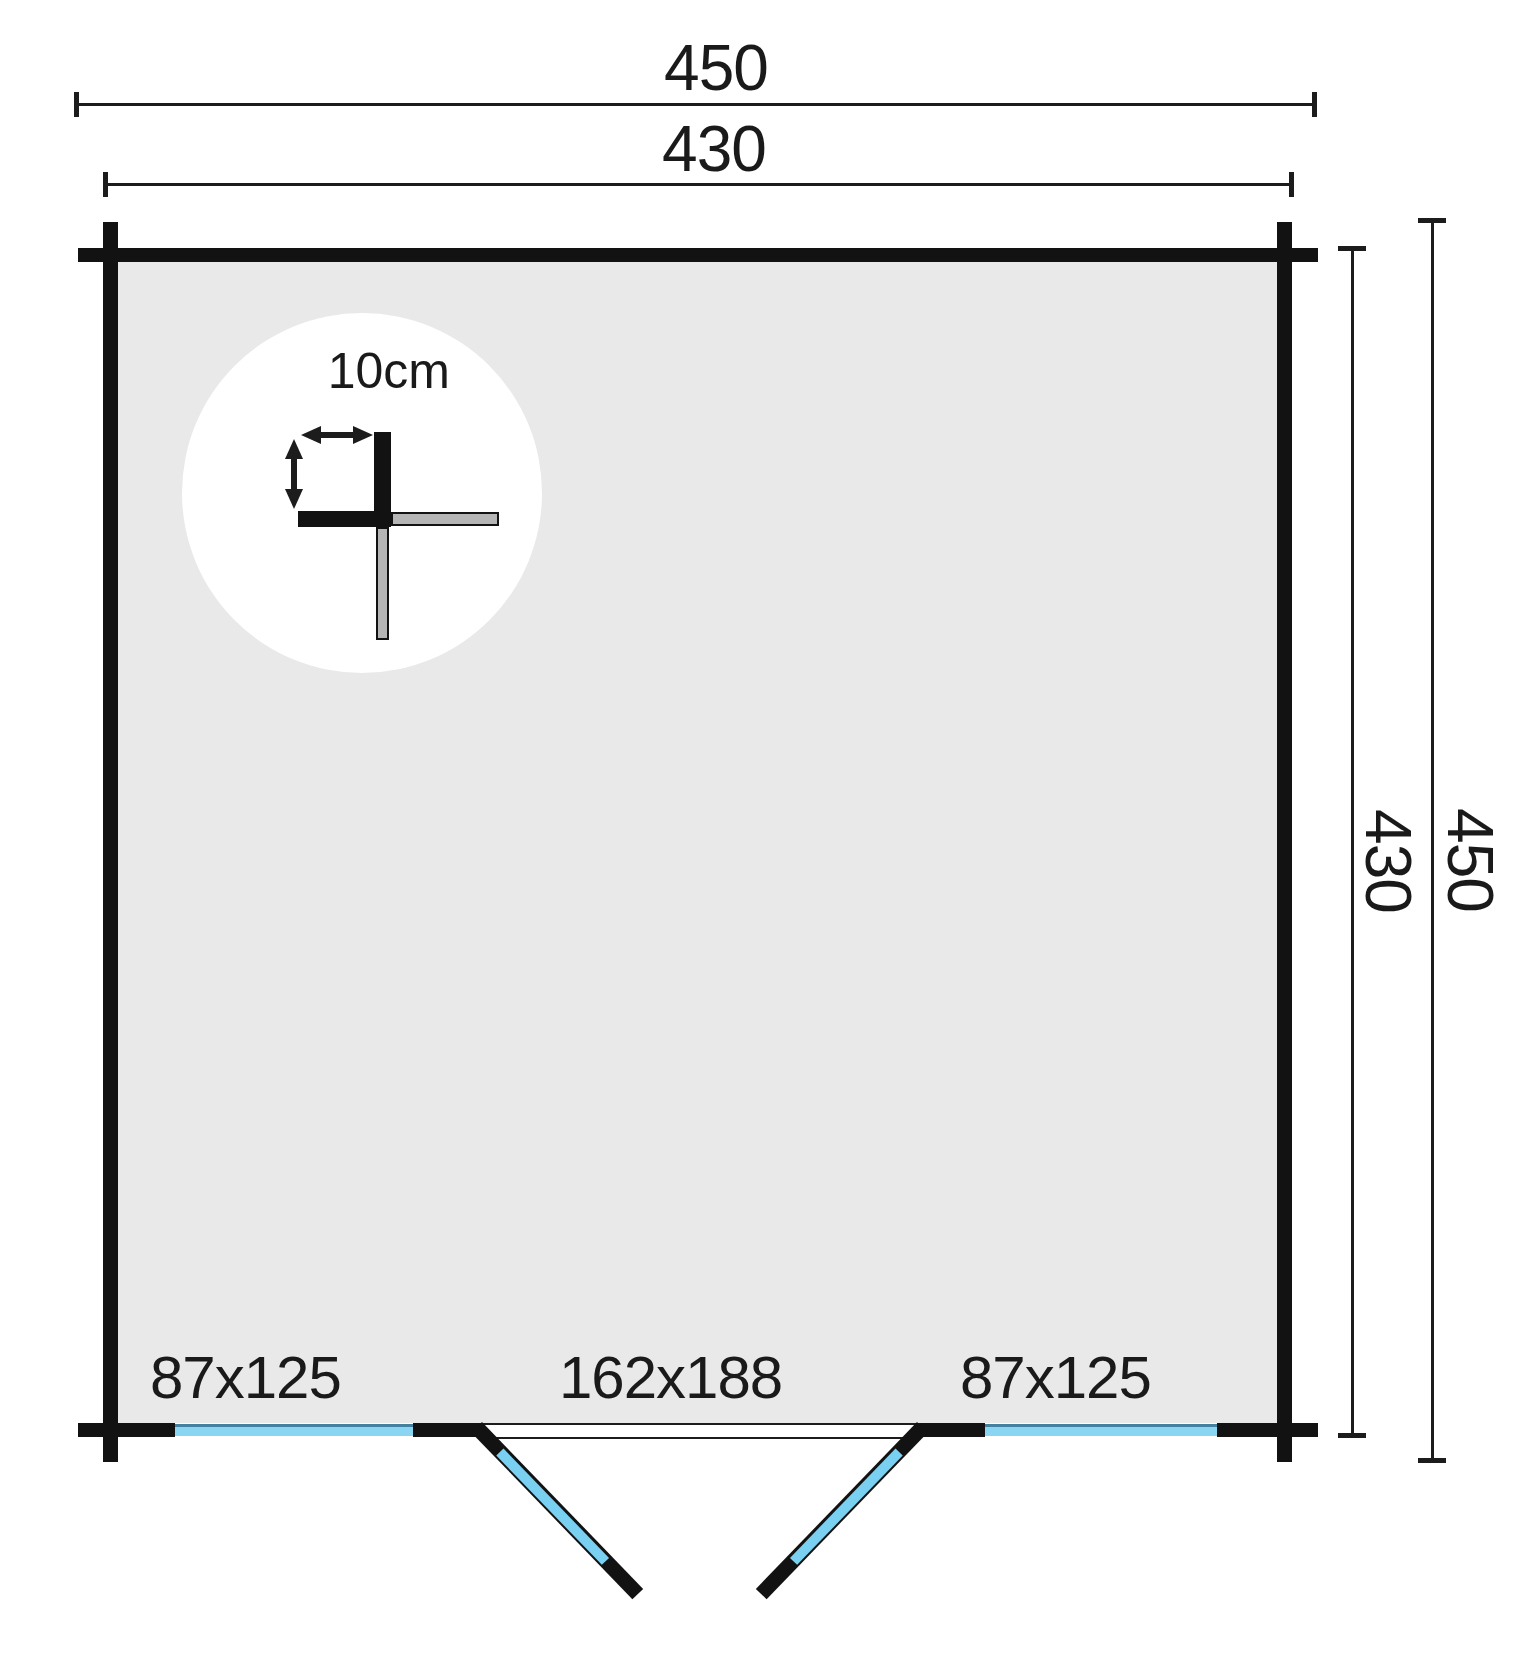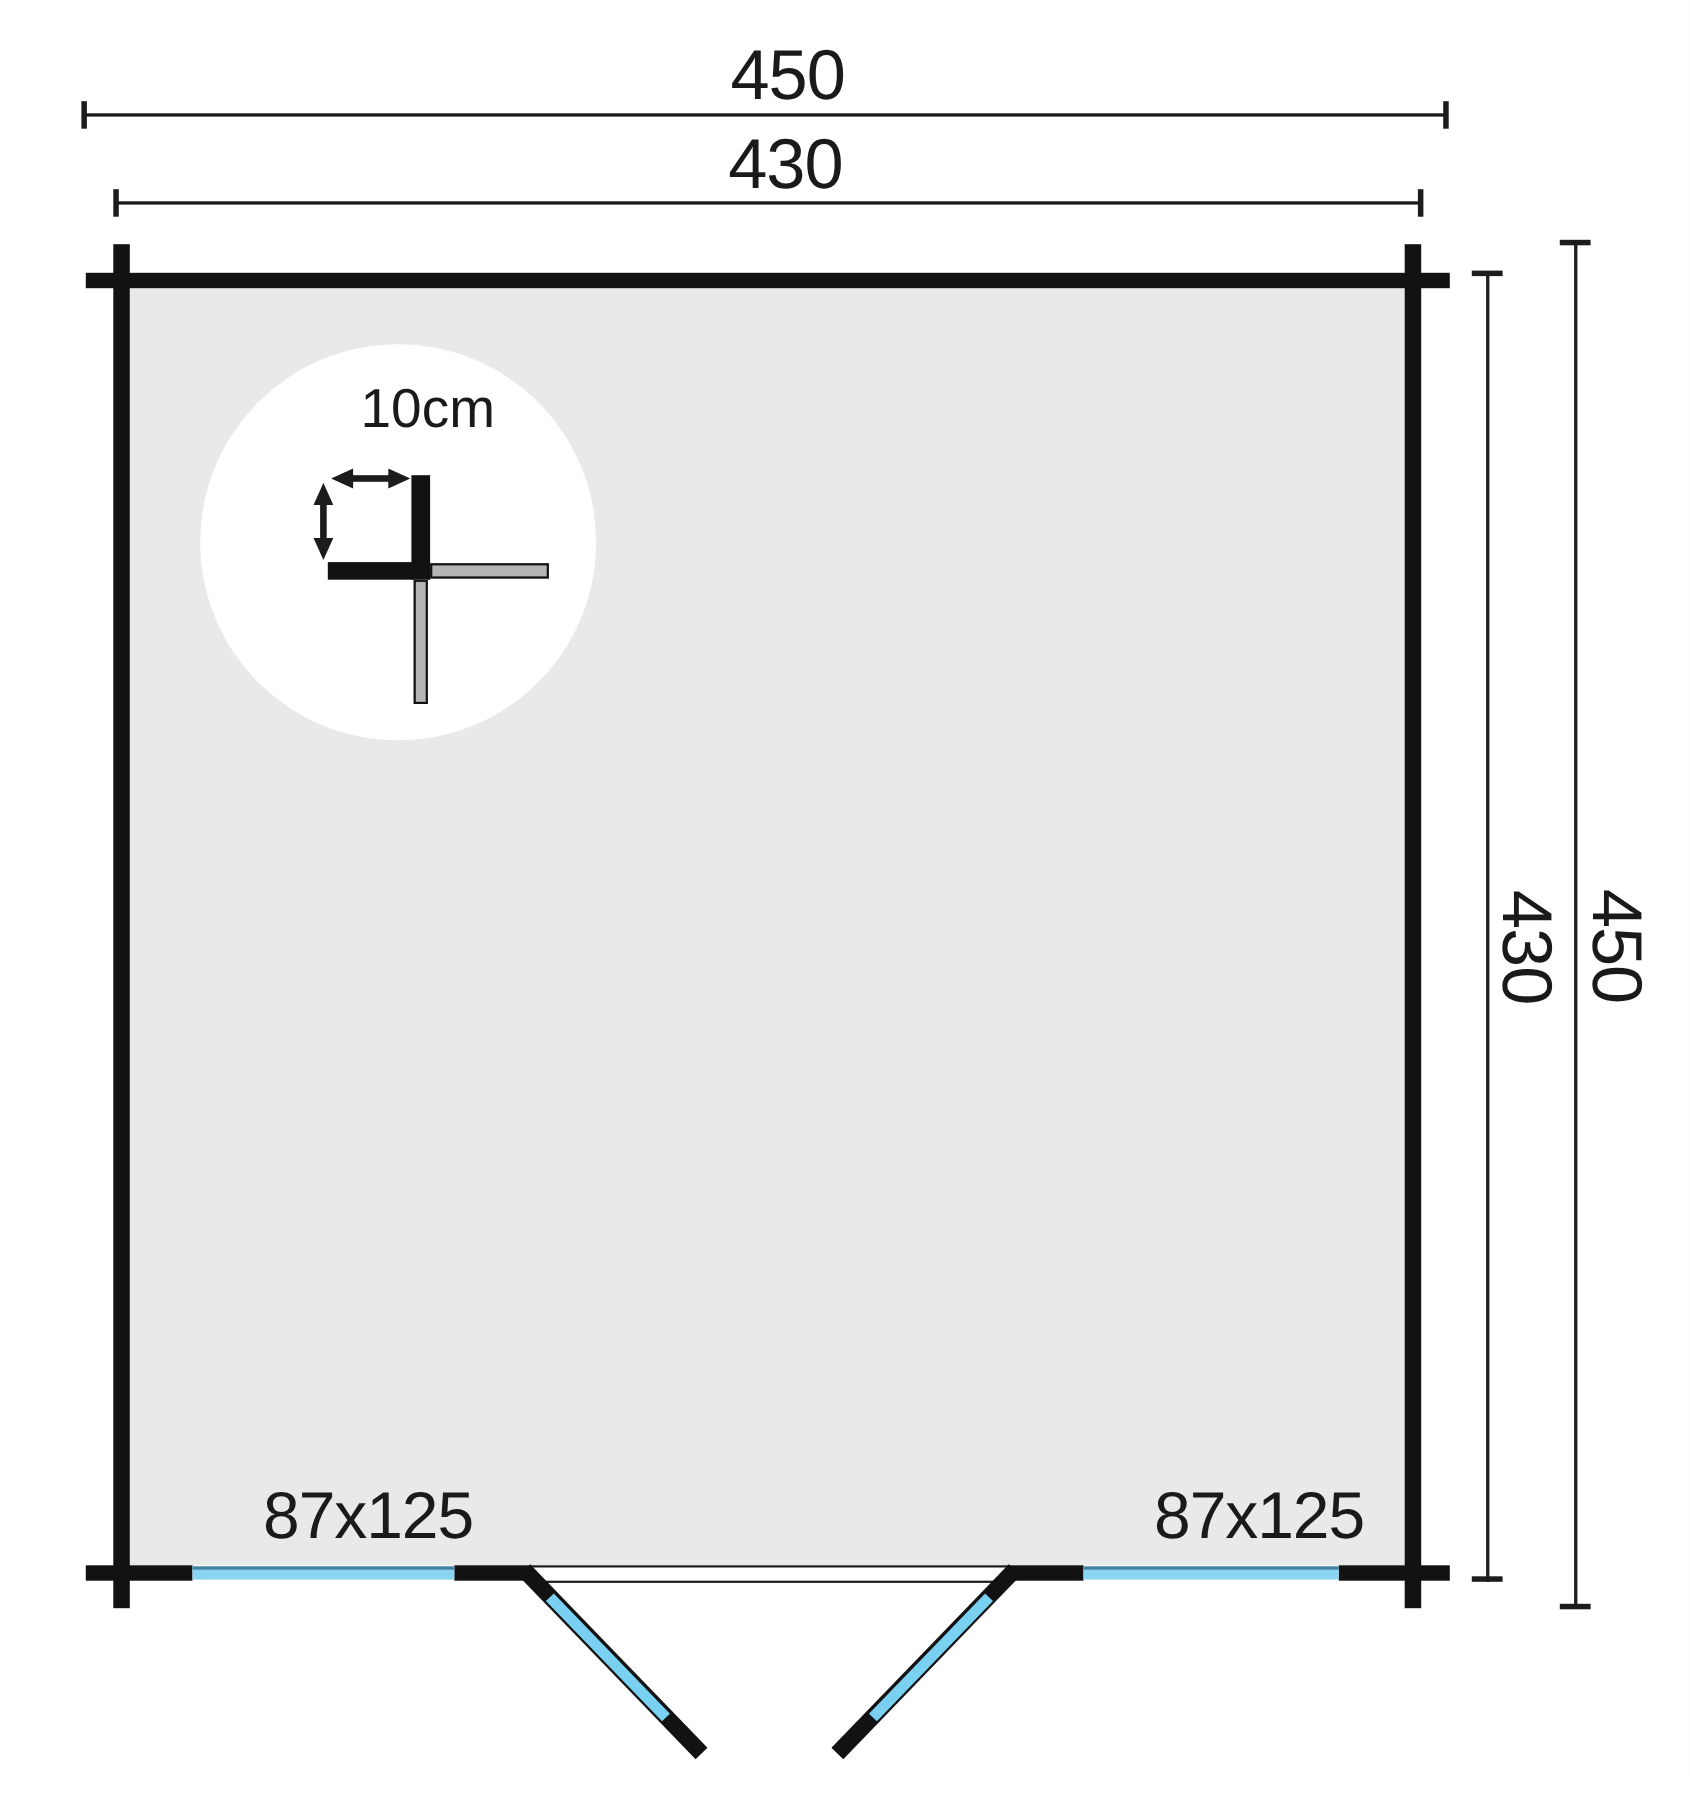--- a/index.html
+++ b/index.html
@@ -33,7 +33,7 @@
   .dim-label.rot{transform:rotate(90deg);}
   .open-label{
     font-size:60px;line-height:60px;height:60px;width:280px;
-    text-align:right;white-space:nowrap;letter-spacing:-1px;
+    text-align:left;white-space:nowrap;letter-spacing:-1px;
   }
   .detail-label{
     font-size:50px;line-height:60px;height:60px;width:200px;

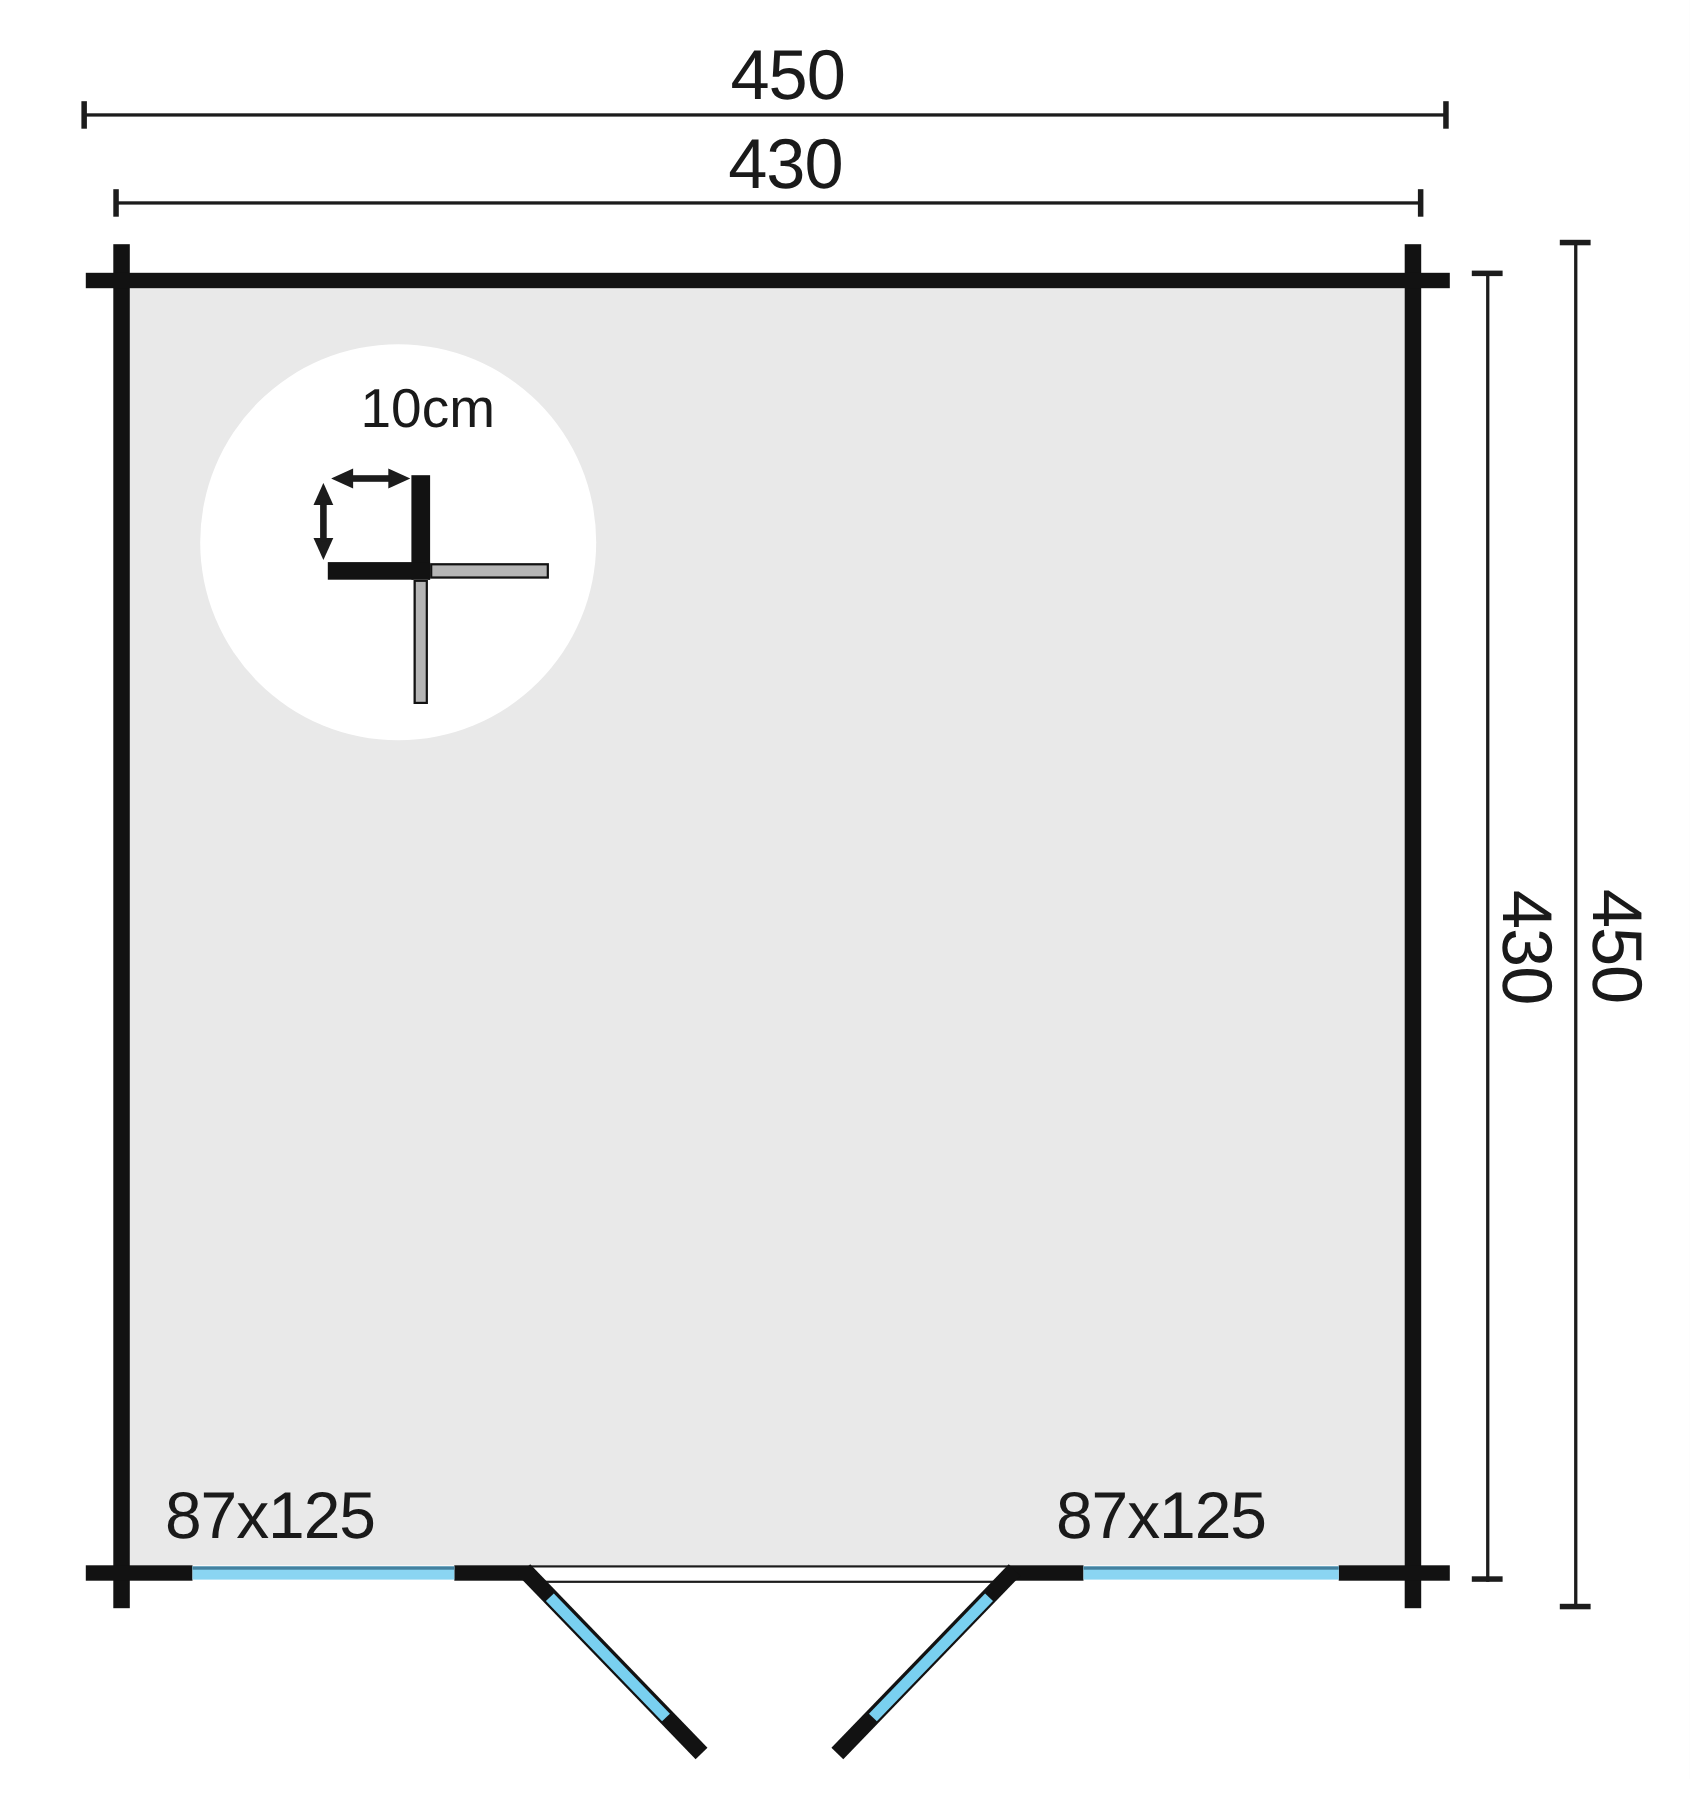--- a/index.html
+++ b/index.html
@@ -119,6 +119,7 @@
   <div class="abs dim-label rot" style="left:1370px;top:830px;">450</div>
 
   <div class="abs open-label" style="left:150px;top:1348px;">87x125</div>
+  <div class="abs open-label" style="left:559px;top:1348px;">162x188</div>
   <div class="abs open-label" style="left:960px;top:1348px;">87x125</div>
 
 </div>

